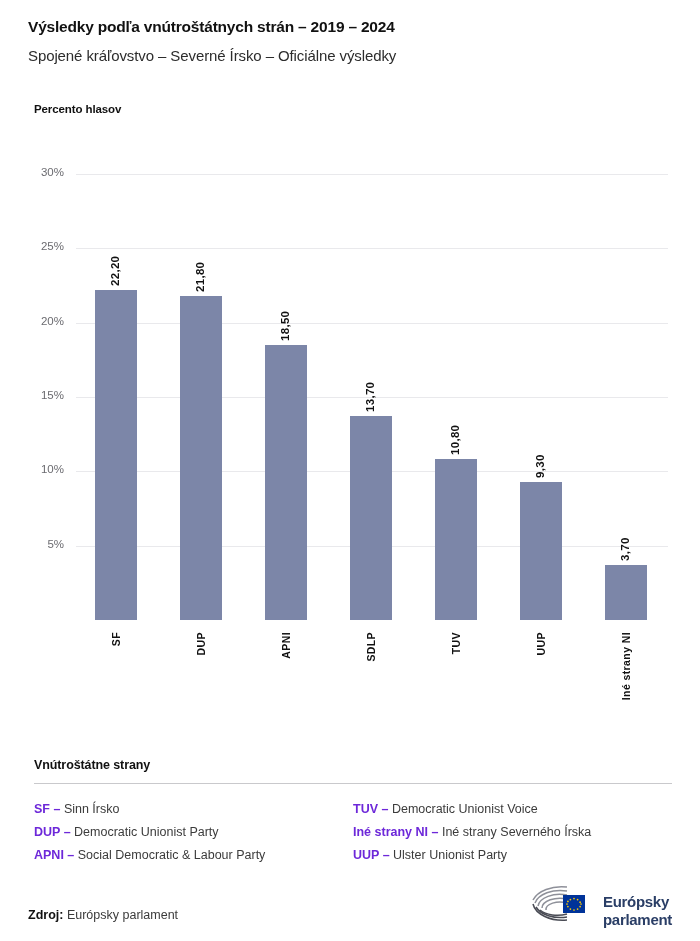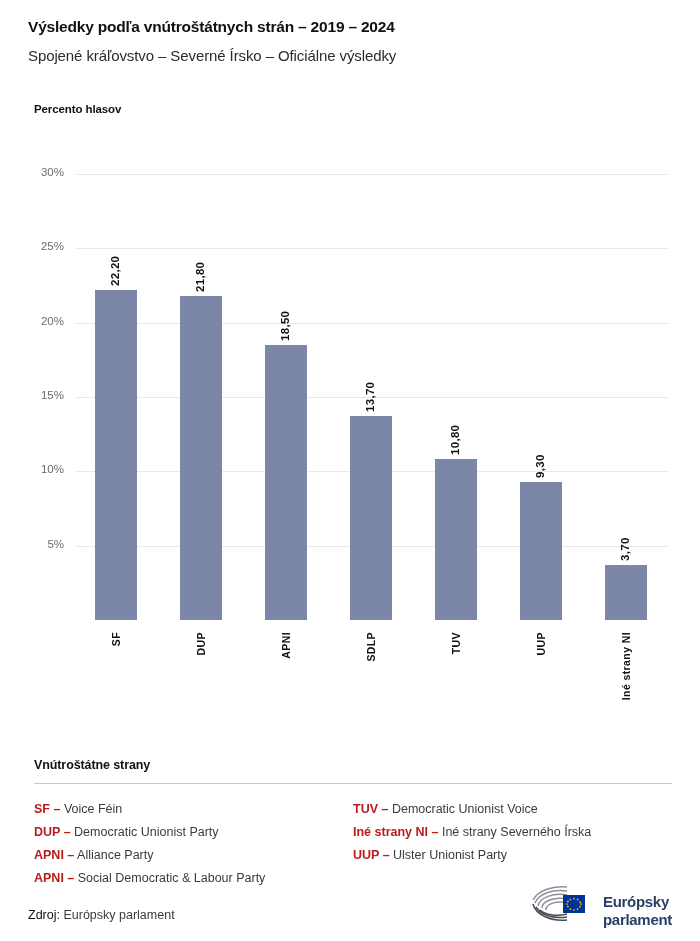--- a/index.html
+++ b/index.html
@@ -128,7 +128,7 @@
   }
   .legend-abbr {
     font-weight: bold;
-    color: #b91c1c;
+    color: #6d28d9;
   }
 
   

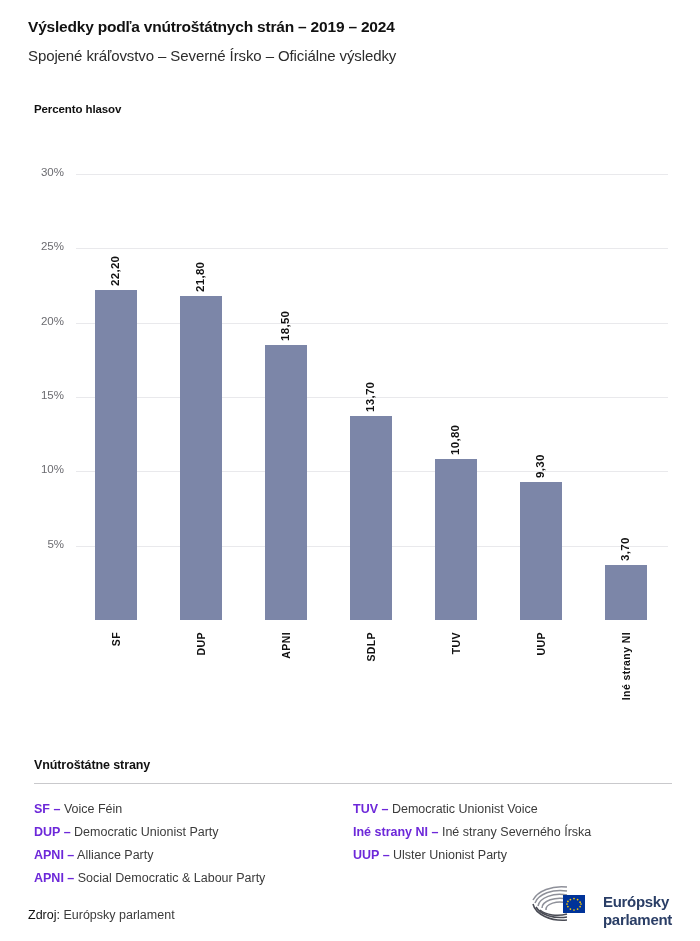--- a/index.html
+++ b/index.html
@@ -219,7 +219,7 @@
   <div id="legend-divider"></div>
   <div id="legend-cols">
     <div class="legend-col" id="legend-col-left">
-        <div class="legend-row"><span class="legend-abbr">SF –</span><span> Voice Féin</span></div>
+        <div class="legend-row"><span class="legend-abbr">SF –</span><span> Sinn Írsko</span></div>
         <div class="legend-row"><span class="legend-abbr">DUP –</span><span> Democratic Unionist Party</span></div>
         <div class="legend-row"><span class="legend-abbr">APNI –</span><span> Alliance Party</span></div>
         <div class="legend-row"><span class="legend-abbr">APNI –</span><span> Social Democratic &amp; Labour Party</span></div>

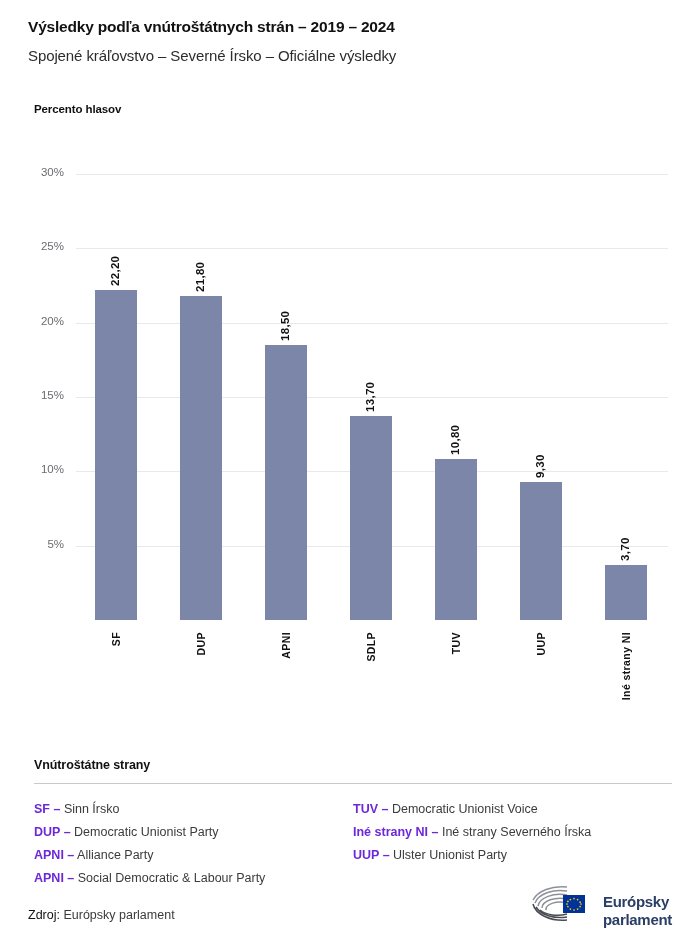--- a/index.html
+++ b/index.html
@@ -221,7 +221,6 @@
     <div class="legend-col" id="legend-col-left">
         <div class="legend-row"><span class="legend-abbr">SF –</span><span> Sinn Írsko</span></div>
         <div class="legend-row"><span class="legend-abbr">DUP –</span><span> Democratic Unionist Party</span></div>
-        <div class="legend-row"><span class="legend-abbr">APNI –</span><span> Alliance Party</span></div>
         <div class="legend-row"><span class="legend-abbr">APNI –</span><span> Social Democratic &amp; Labour Party</span></div>
       </div>
     <div class="legend-col" id="legend-col-right">

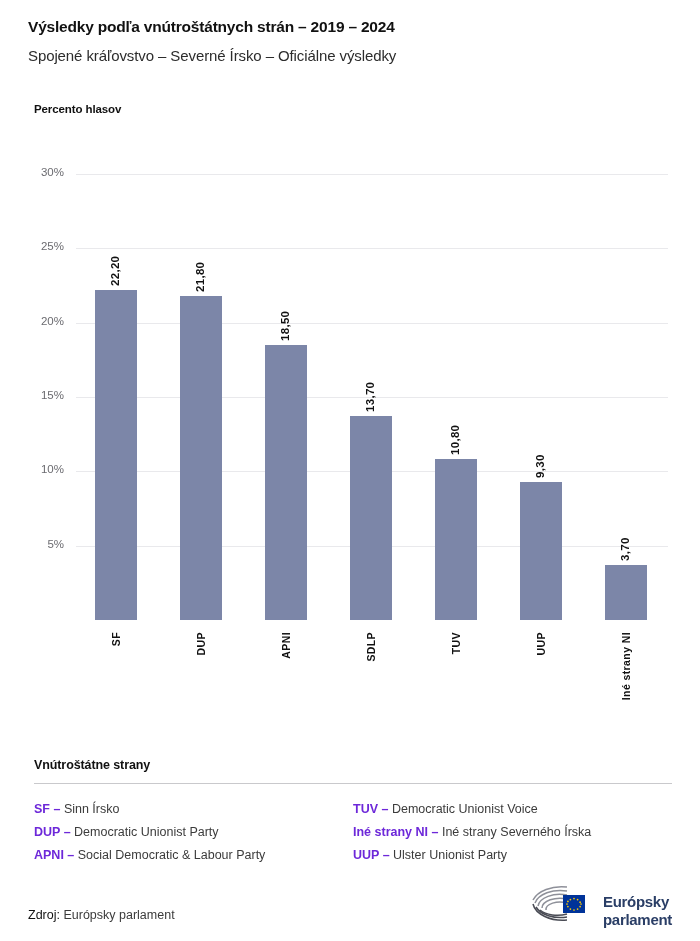--- a/index.html
+++ b/index.html
@@ -140,7 +140,7 @@
     color: #3b3b3b;
     white-space: nowrap;
   }
-  #source-label { font-weight: normal; color: #111111; text-align: right; }
+  #source-label { font-weight: bold; color: #111111; text-align: right; }
 
   #ep-logo {
     position: absolute;

